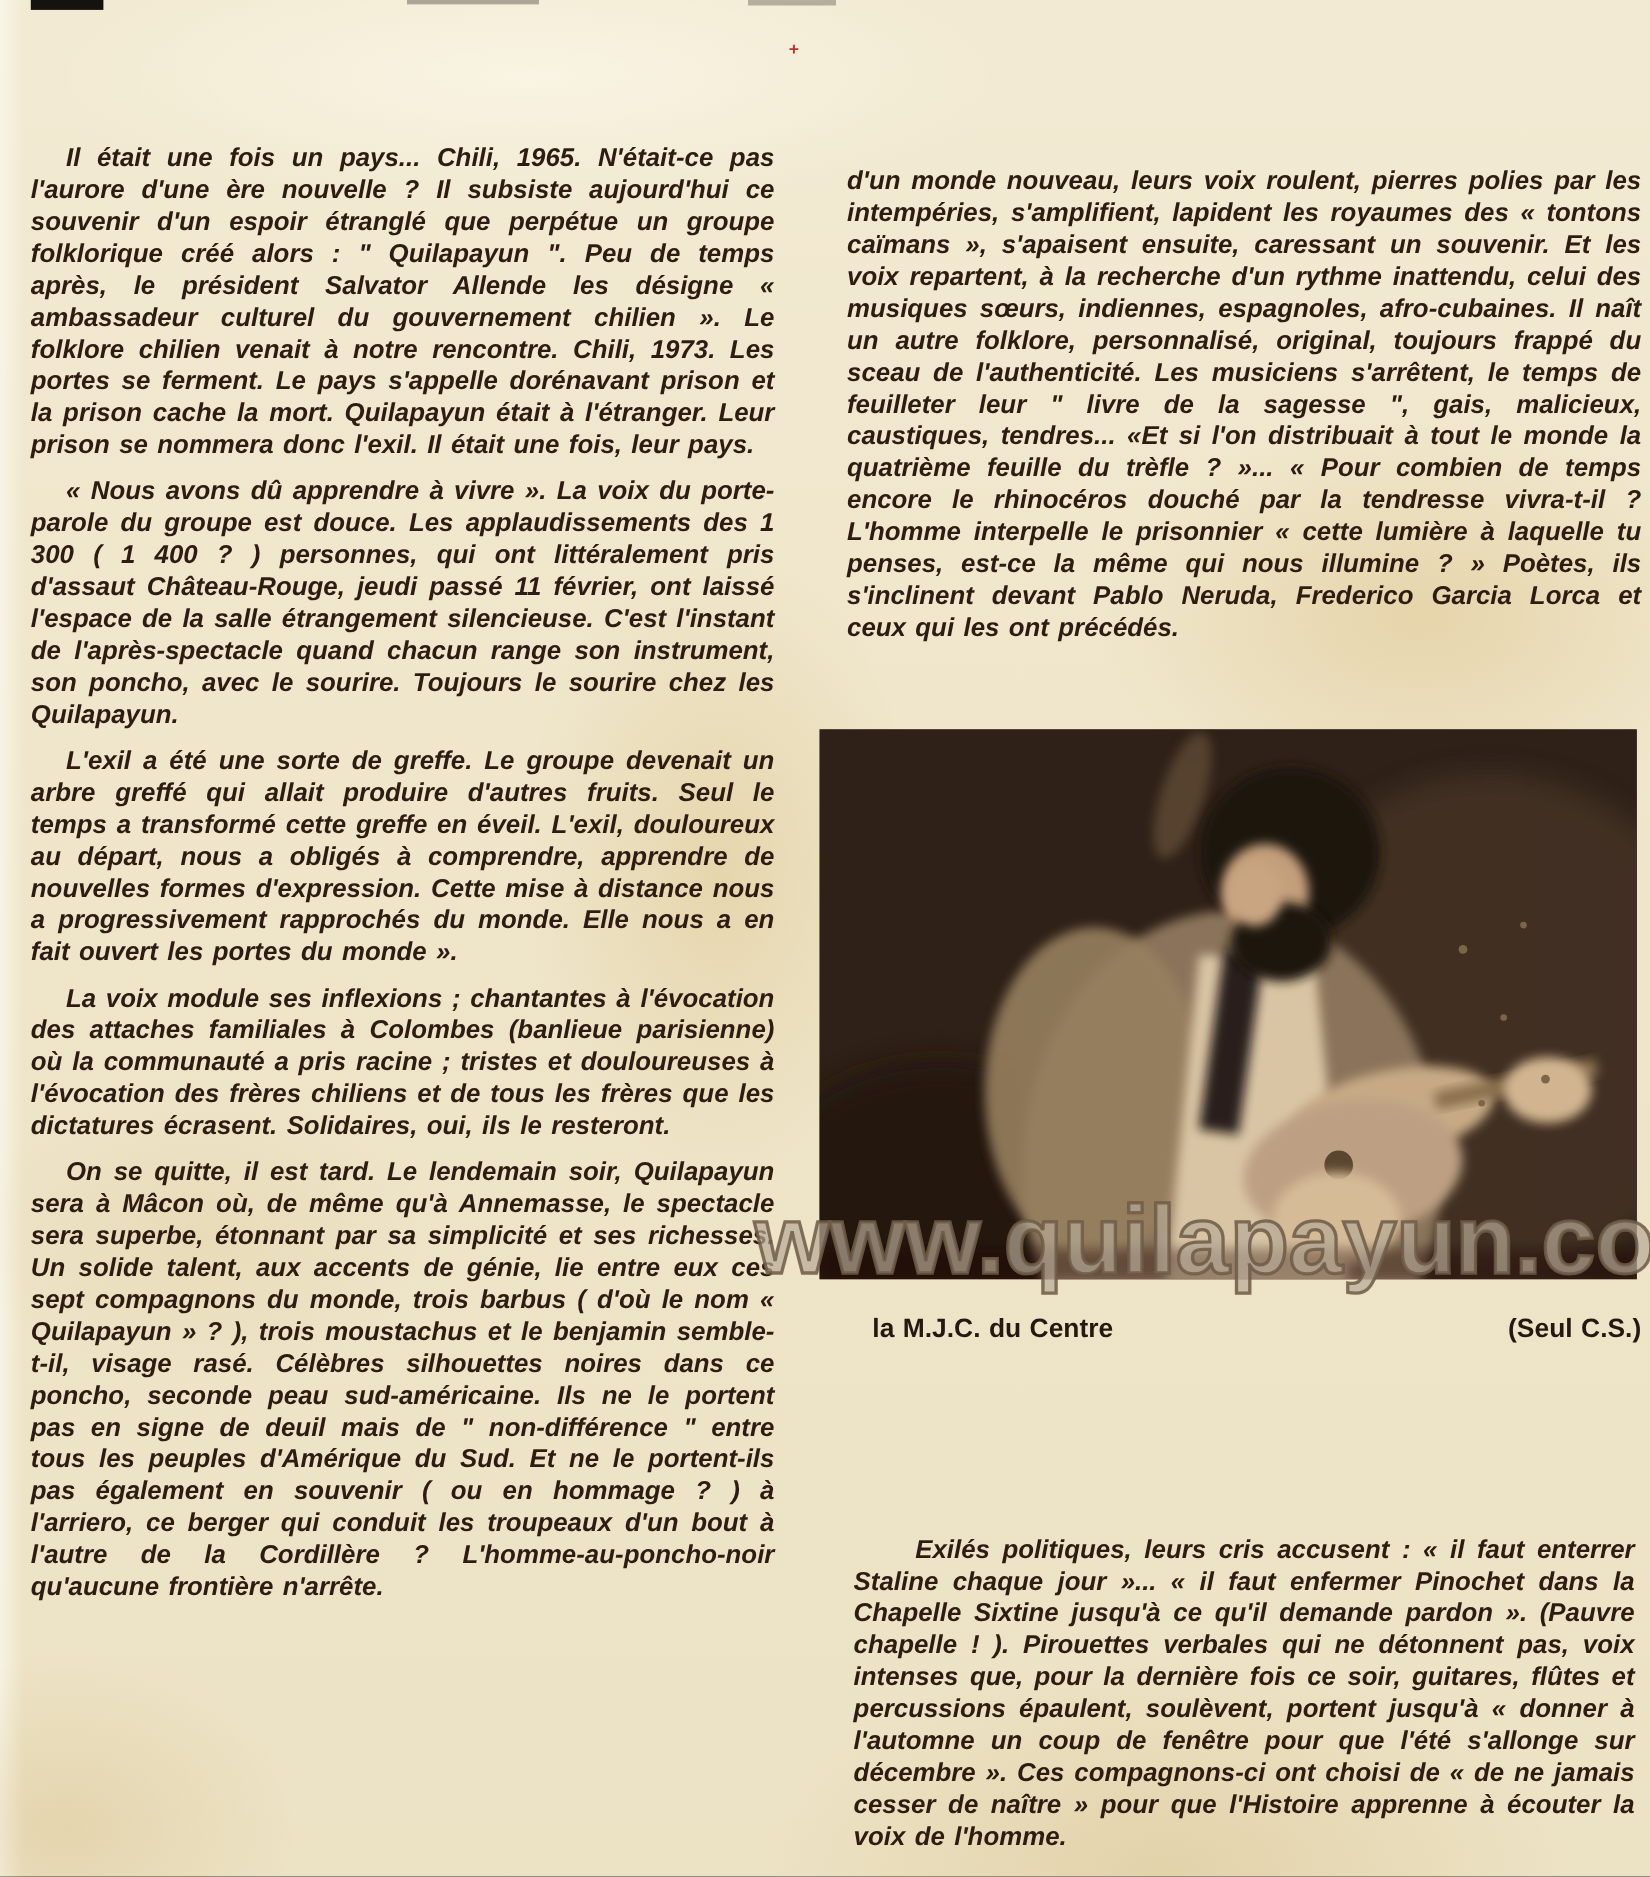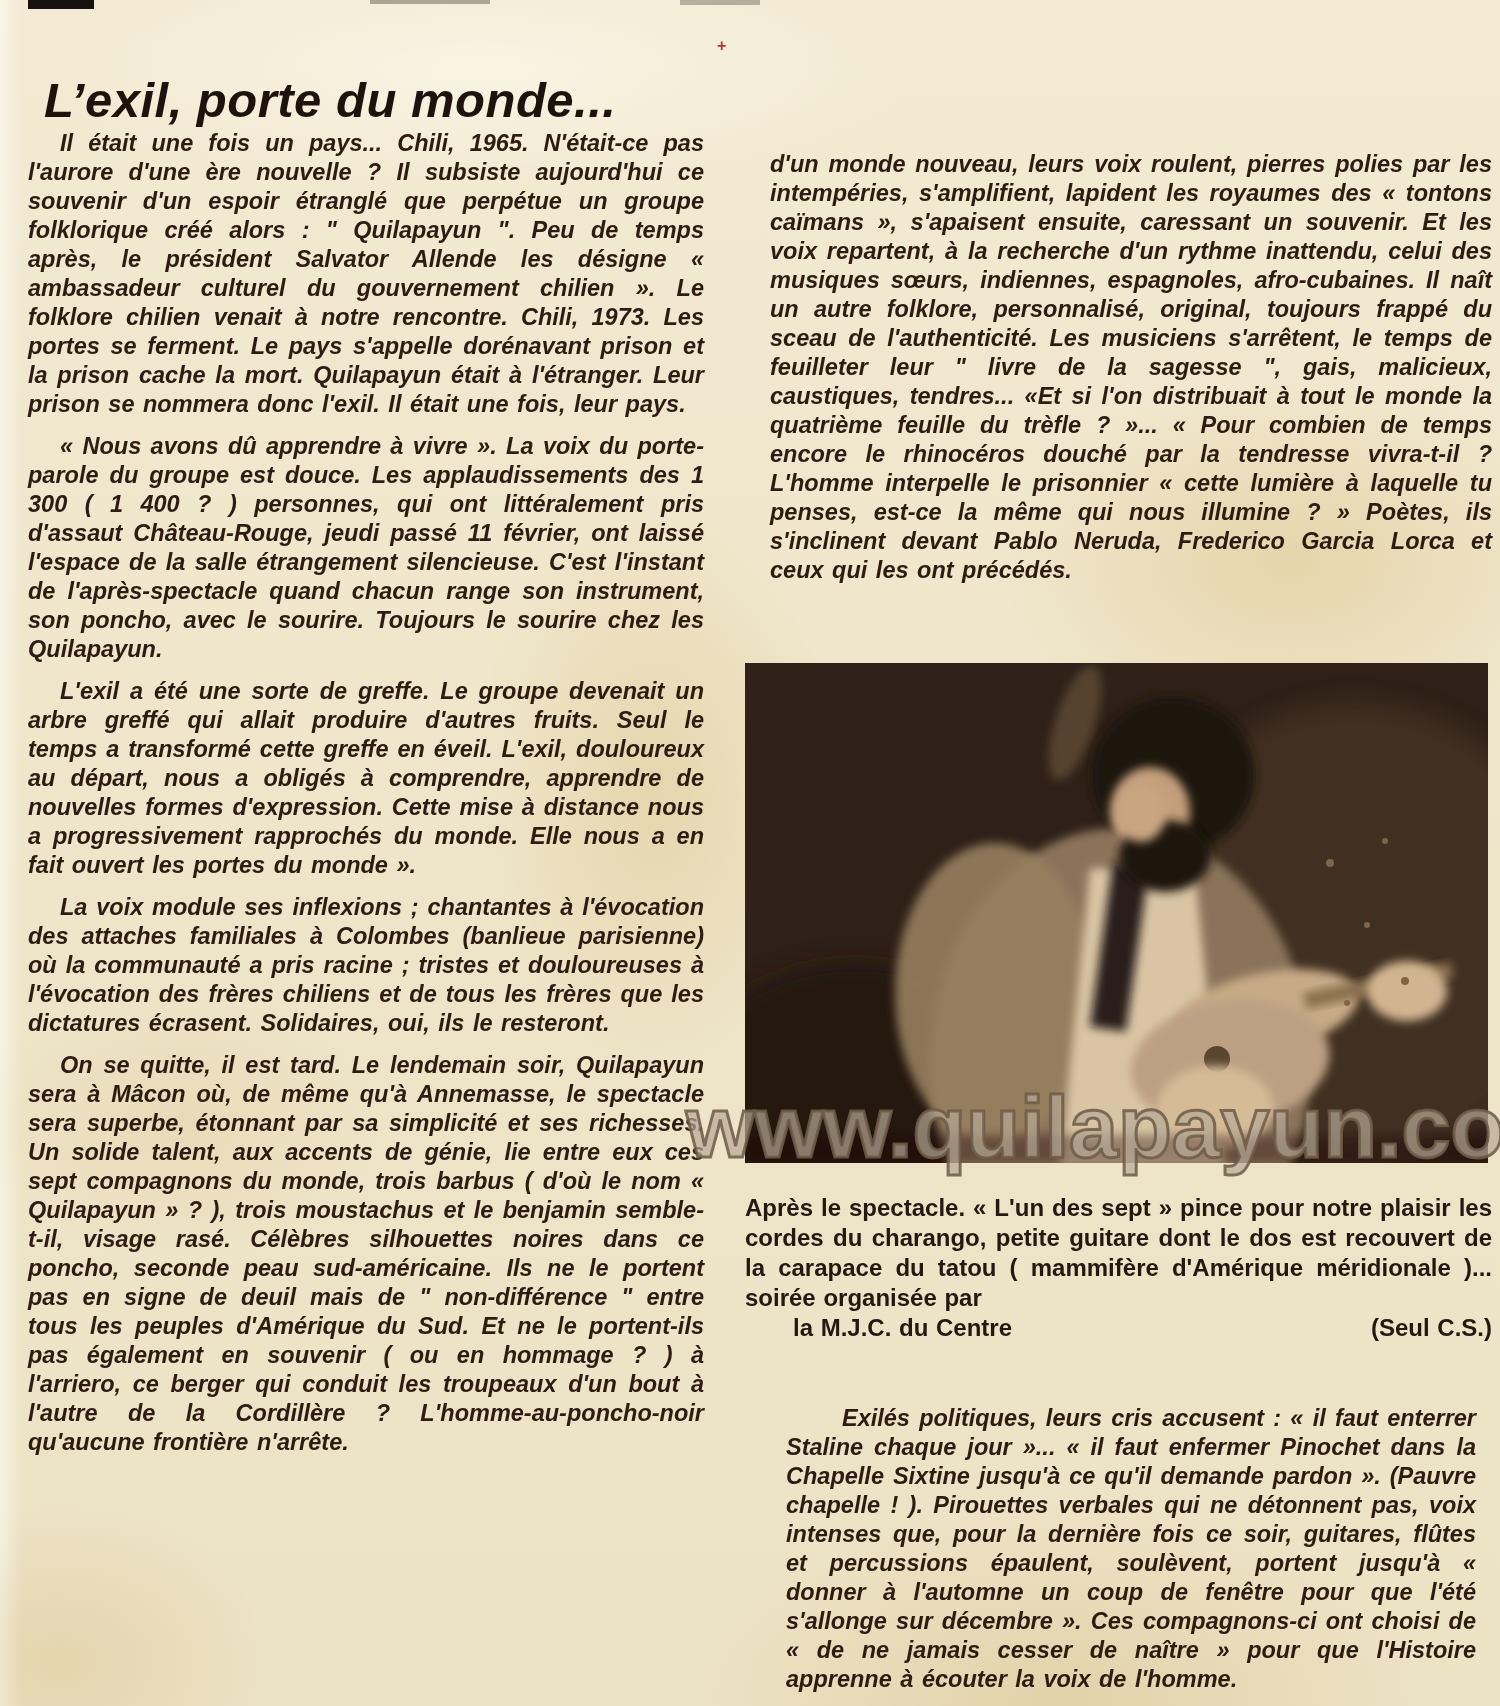--- a/index.html
+++ b/index.html
@@ -82,7 +82,6 @@
   <div class="artifact" style="left:680px;top:0;width:80px;height:5px;background:rgba(40,30,25,0.30);"></div>
 
   <div id="red-mark">+</div>
-  <div id="subhead">L’exil, porte du monde...</div>
 
   <div id="col-left" class="bodytext">
     <p>Il était une fois un pays... Chili, 1965. N'était-ce pas l'aurore d'une ère nouvelle ? Il subsiste aujourd'hui ce souvenir d'un espoir étranglé que perpétue un groupe folklorique créé alors : " Quilapayun ". Peu de temps après, le président Salvator Allende les désigne « ambassadeur culturel du gouvernement chilien ». Le folklore chilien venait à notre rencontre. Chili, 1973. Les portes se ferment. Le pays s'appelle dorénavant prison et la prison cache la mort. Quilapayun était à l'étranger. Leur prison se nommera donc l'exil. Il était une fois, leur pays.</p>

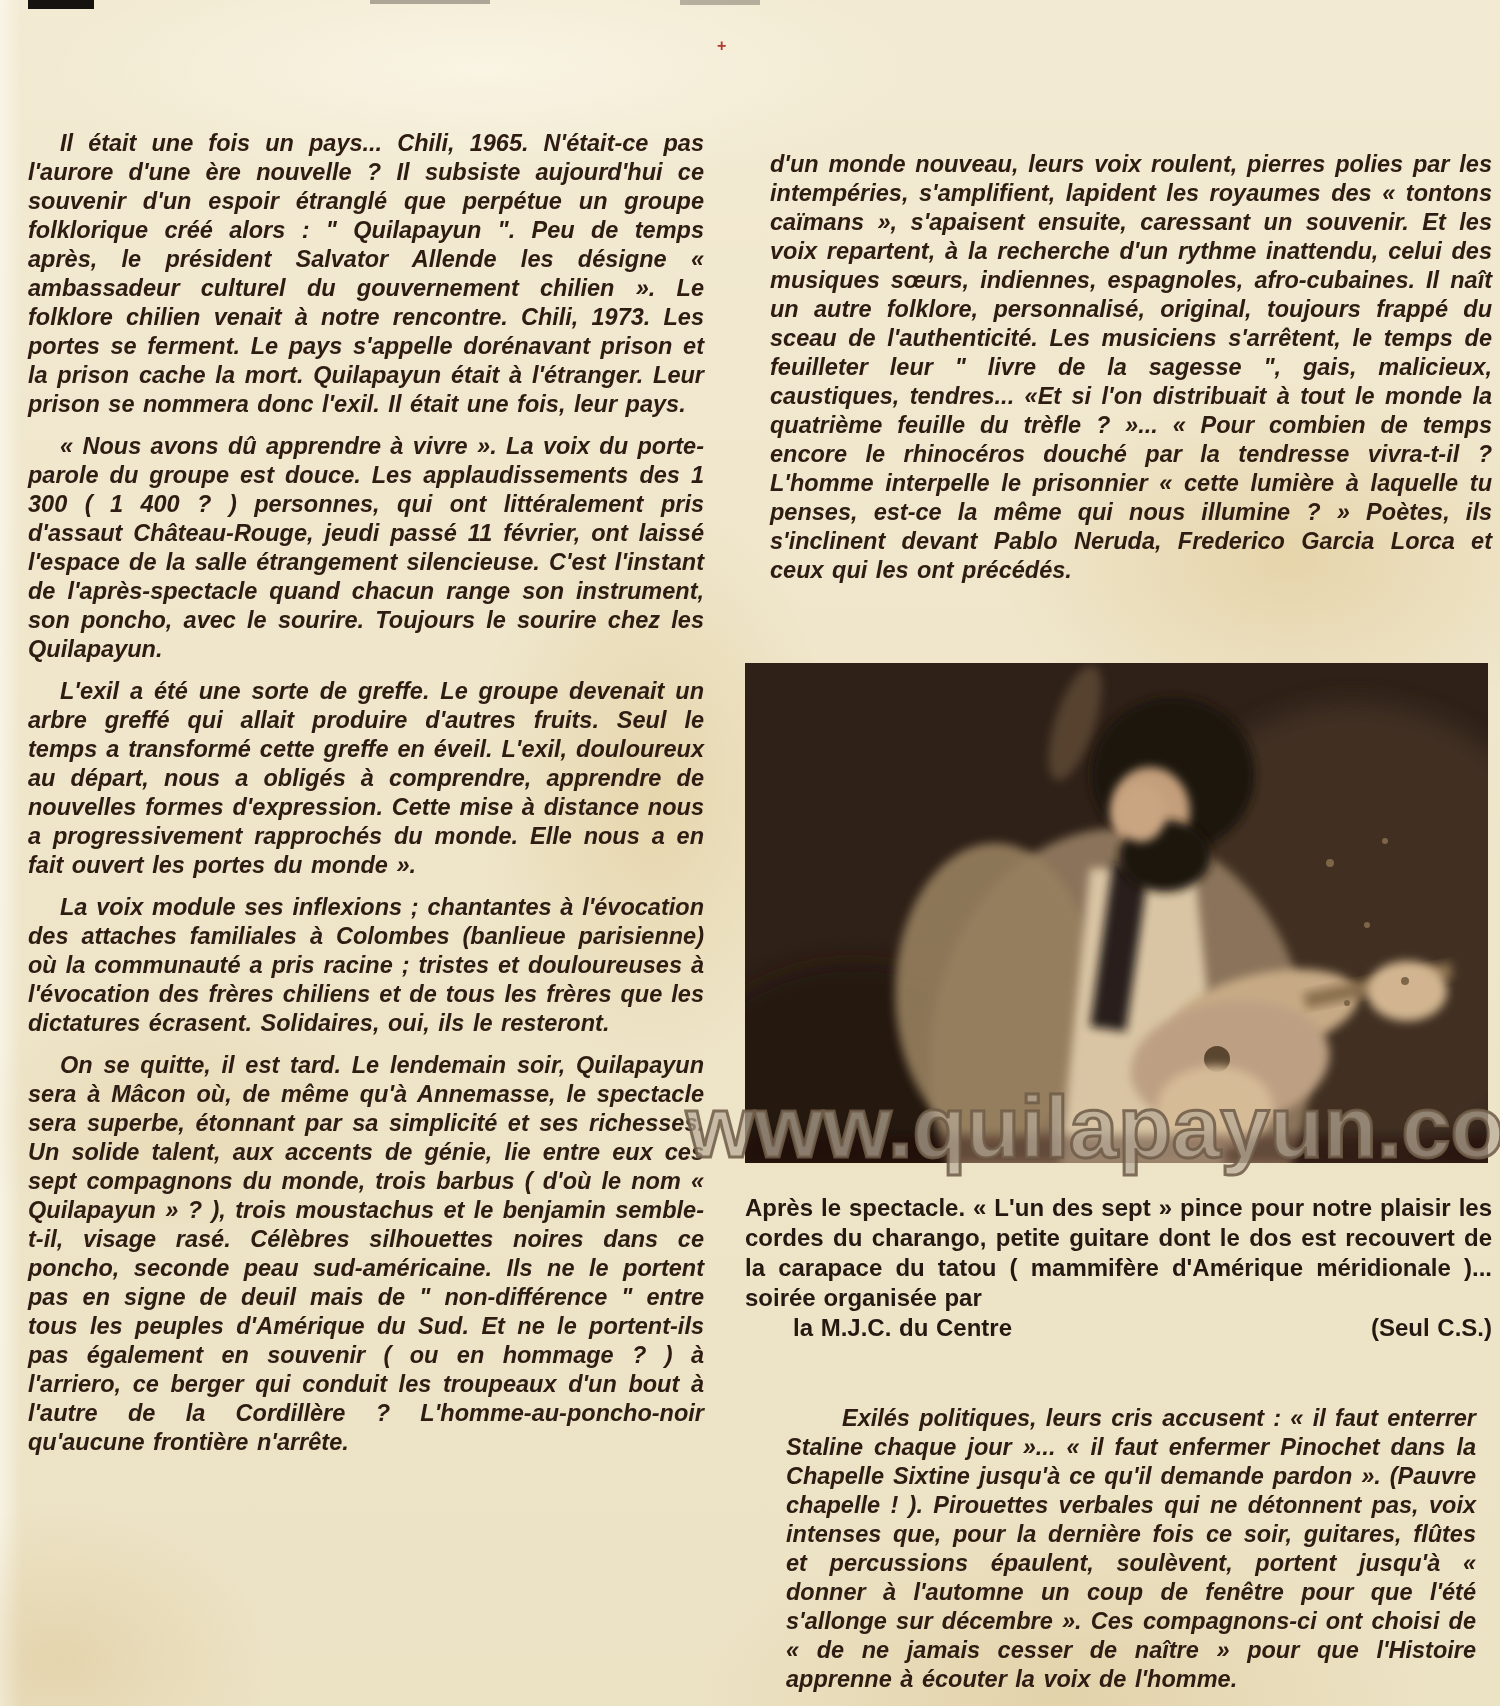--- a/index.html
+++ b/index.html
@@ -143,7 +143,6 @@
   <div id="watermark">www.quilapayun.com</div>
 
   <div id="caption">
-    <p class="cap-body">Après le spectacle. « L'un des sept » pince pour notre plaisir les cordes du charango, petite guitare dont le dos est recouvert de la carapace du tatou ( mammifère d'Amérique méridionale )... soirée organisée par</p>
     <div class="cap-footer">
       <span>la M.J.C. du Centre</span>
       <span>(Seul C.S.)</span>

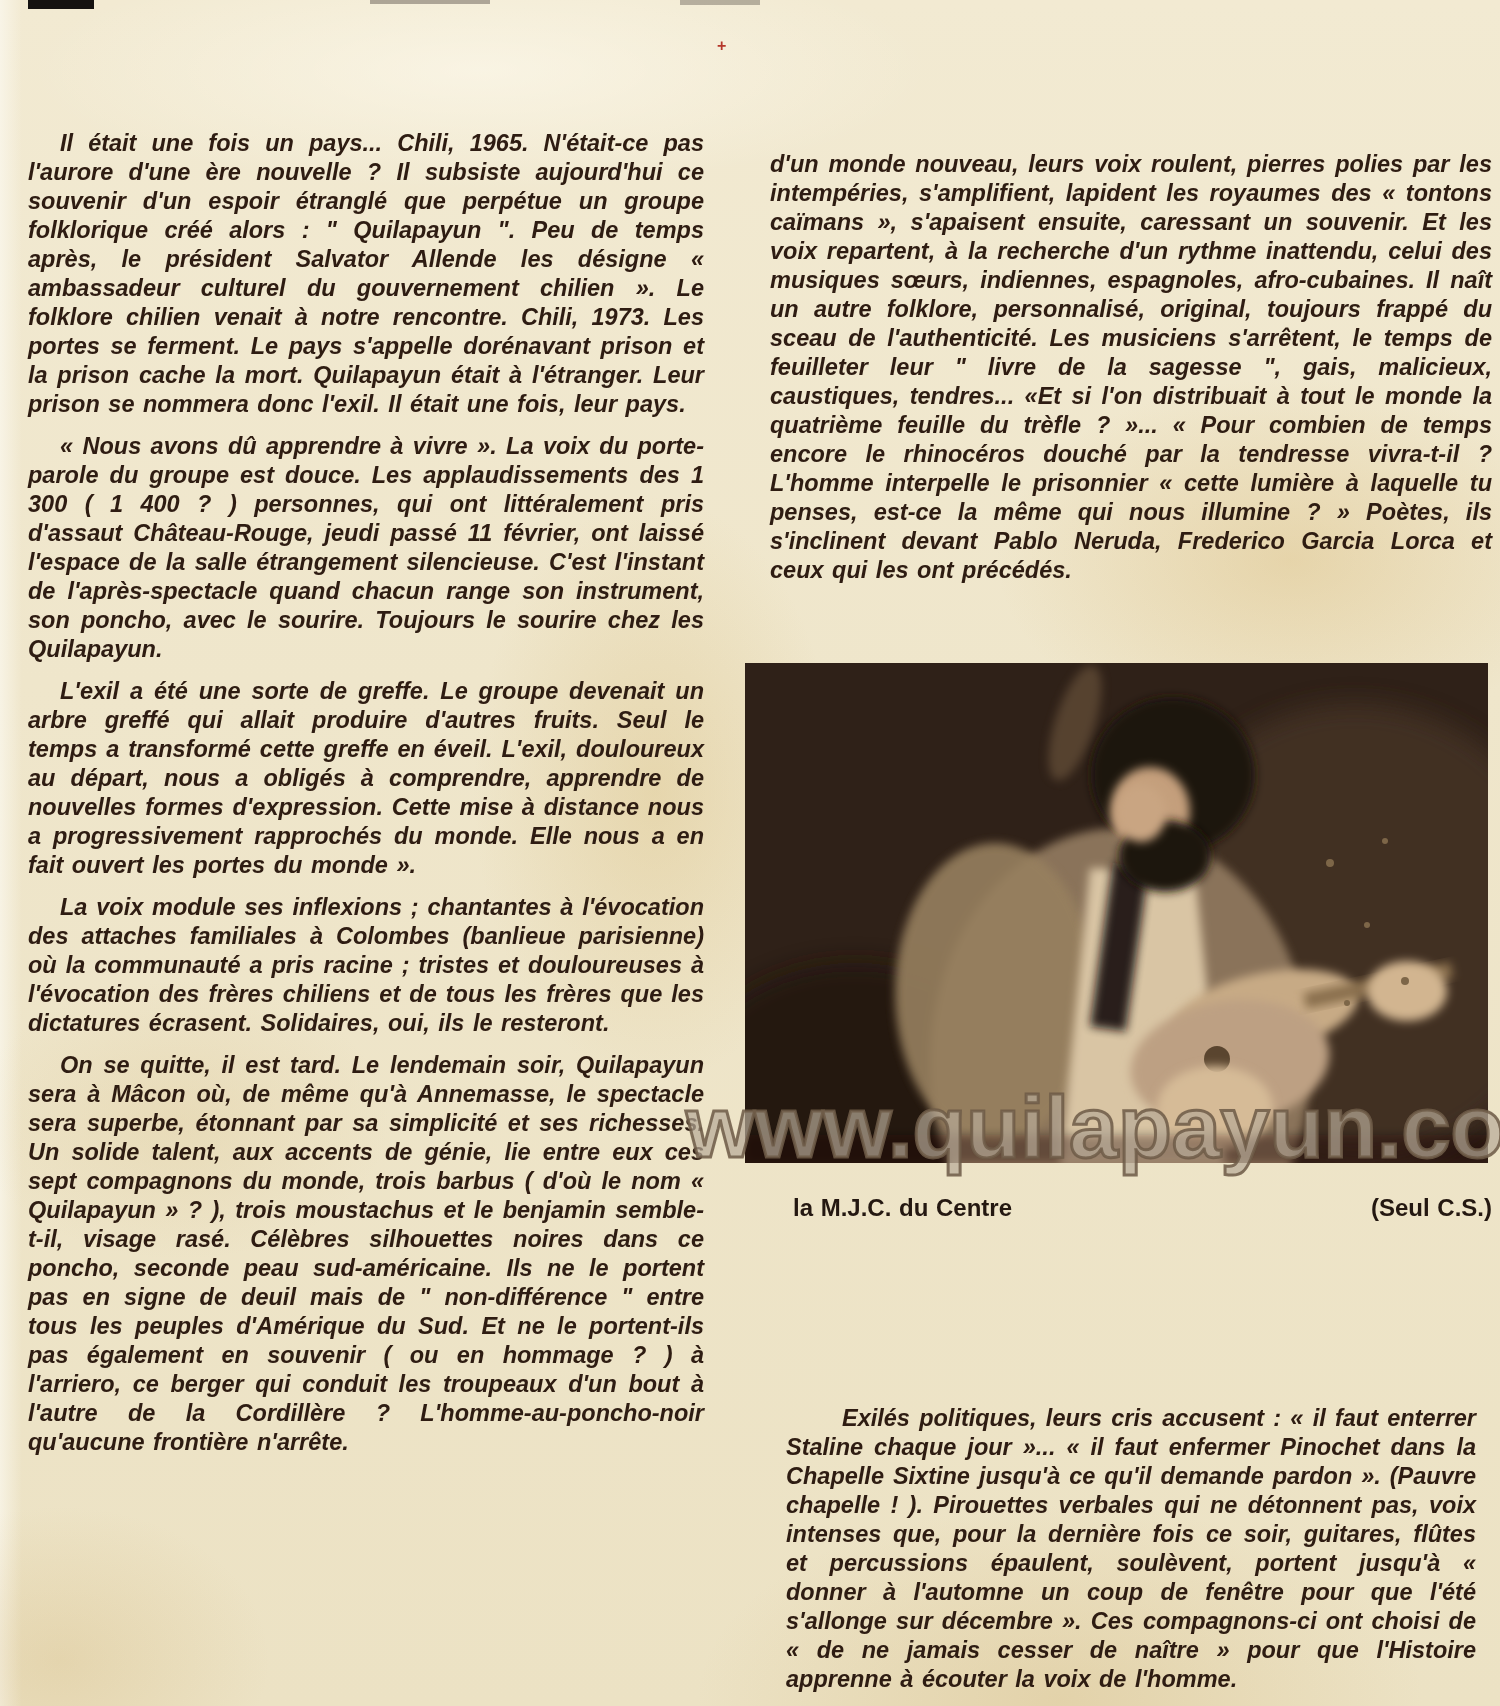--- a/index.html
+++ b/index.html
@@ -66,7 +66,7 @@
   #caption .cap-body{margin:0;}
   #caption .cap-footer{display:flex;justify-content:space-between;margin-left:48px;}
   #col-right-bottom{position:absolute;left:770px;top:1388px;width:722px;}
-  #col-right-bottom p{margin:16px;text-indent:56px;}
+  #col-right-bottom p{margin:6px;text-indent:56px;}
   #red-mark{
     position:absolute;left:717px;top:40px;width:12px;height:12px;
     color:#b5372a;font-size:16px;font-weight:700;line-height:12px;

